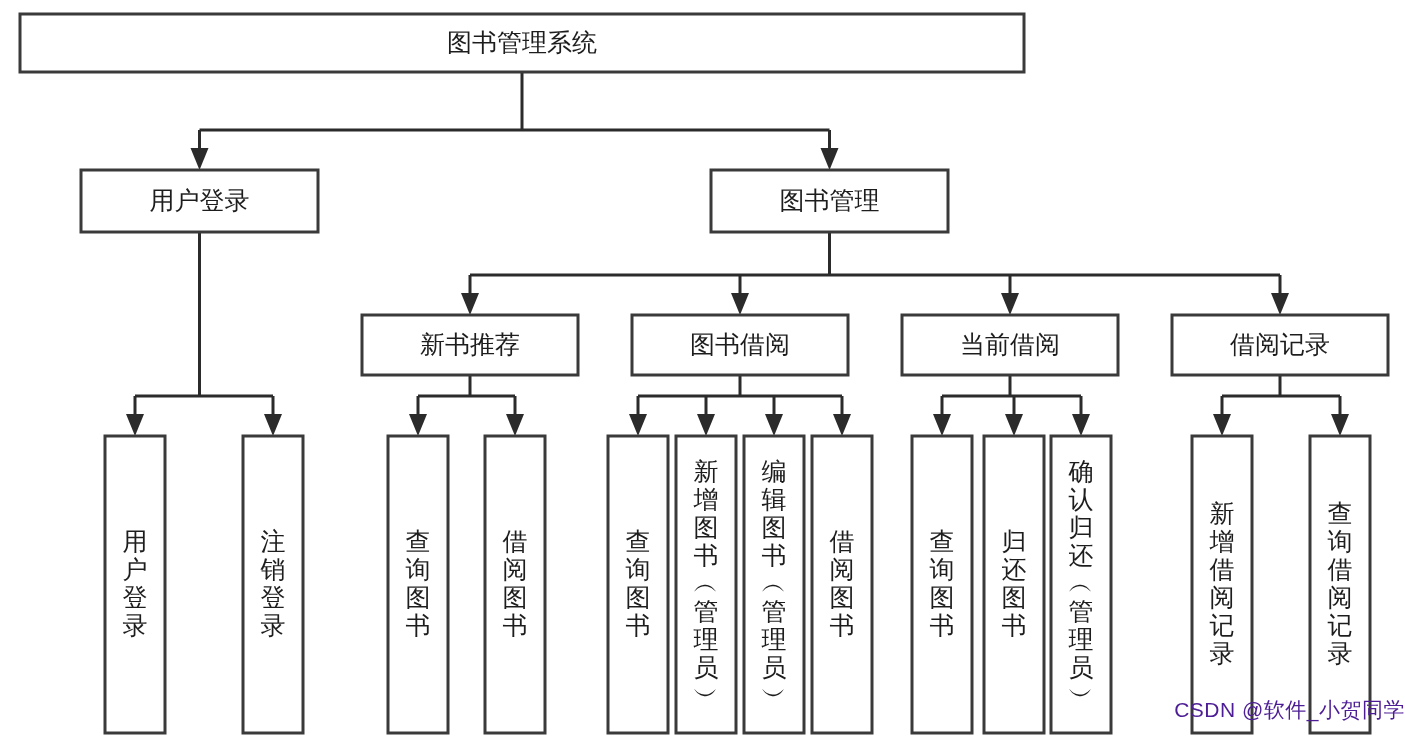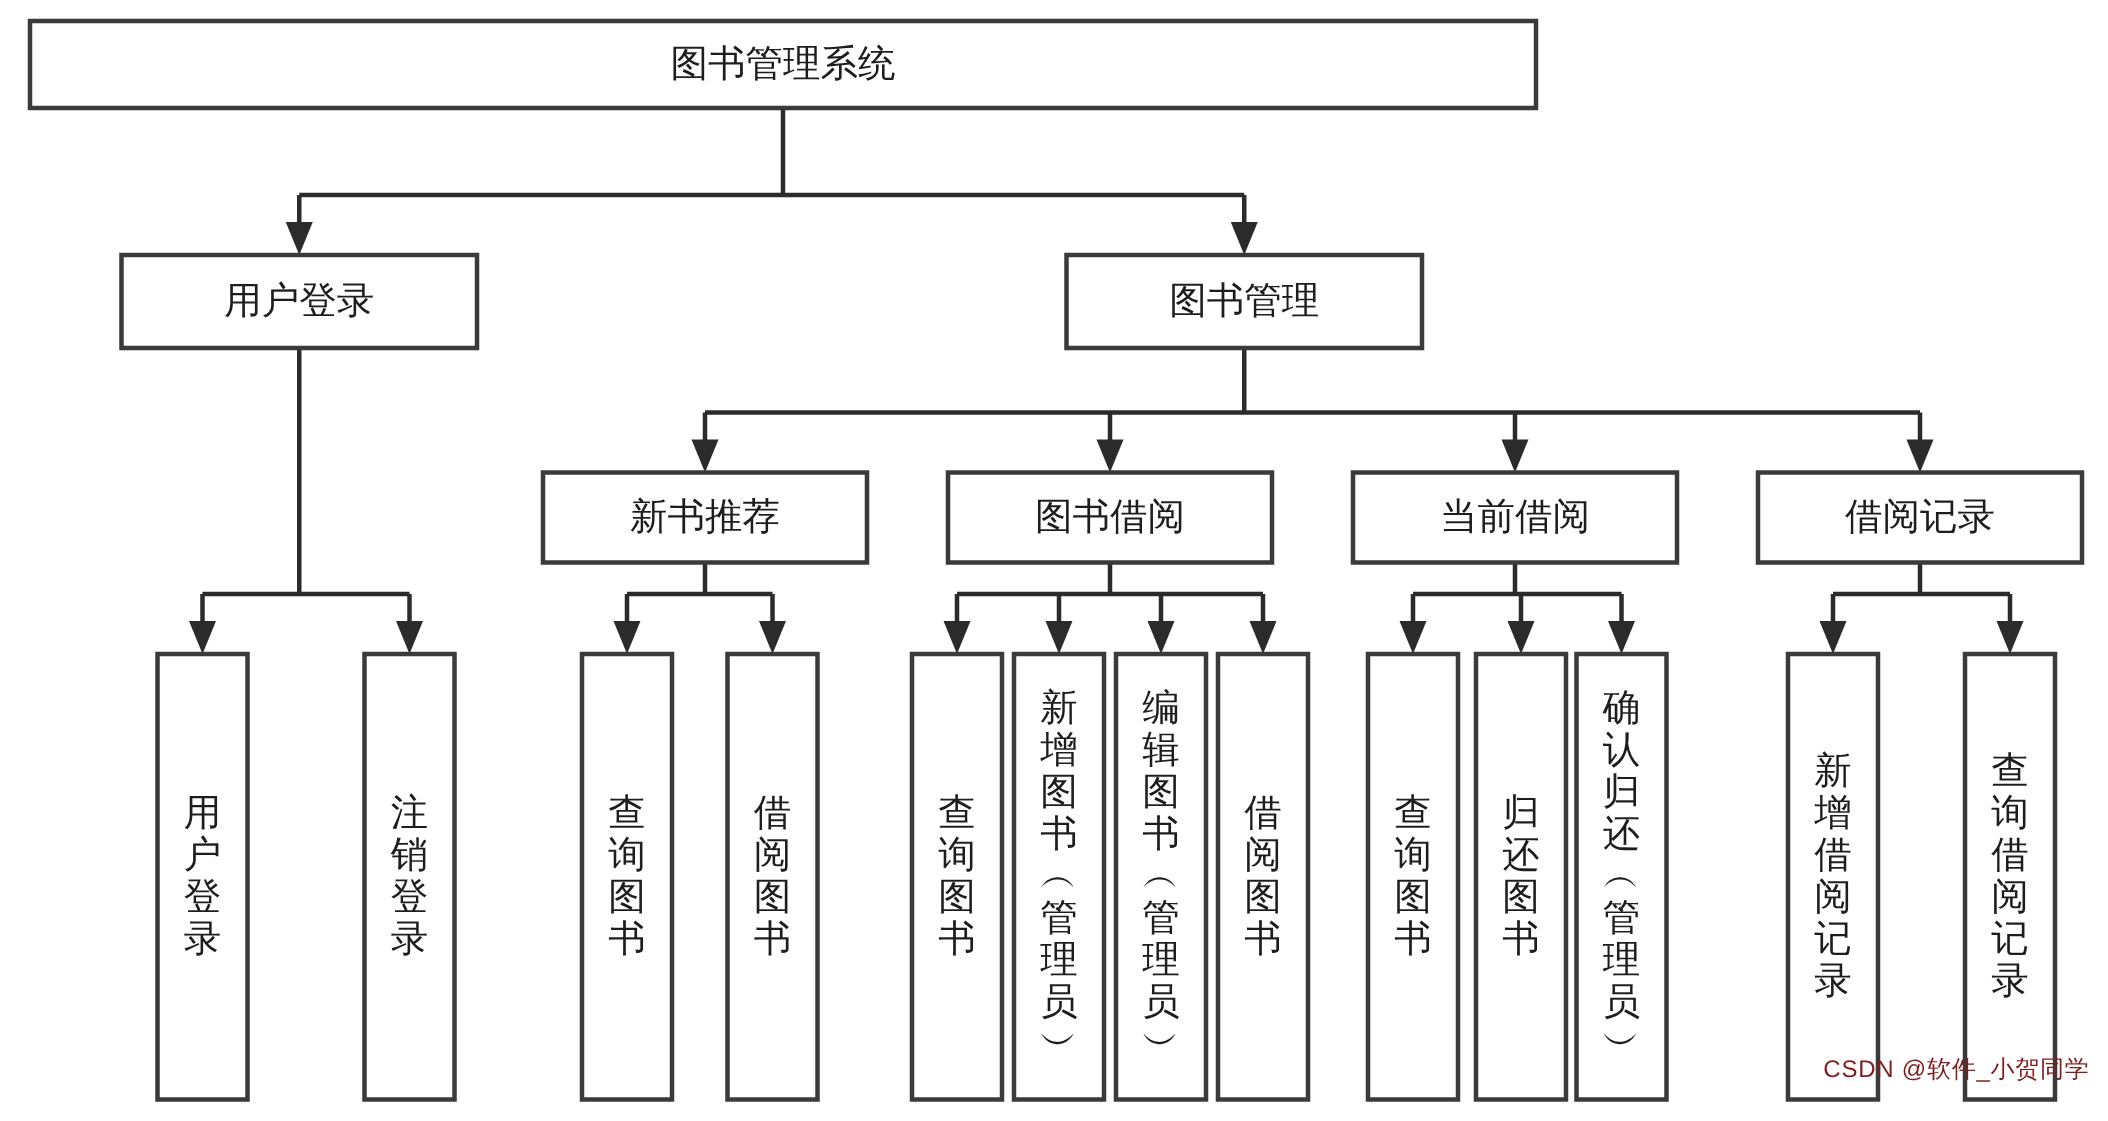--- a/index.html
+++ b/index.html
@@ -54,11 +54,11 @@
   }
   .watermark {
     position: absolute;
-    right: 12px;
+    right: 0;
     bottom: 6px;
     font-family: "Liberation Sans", "DejaVu Sans", sans-serif;
-    font-size: 16px;
-    color: #7f1d1d;
+    font-size: 21px;
+    color: #4c1d95;
     letter-spacing: 0.5px;
     white-space: nowrap;
     user-select: none;

